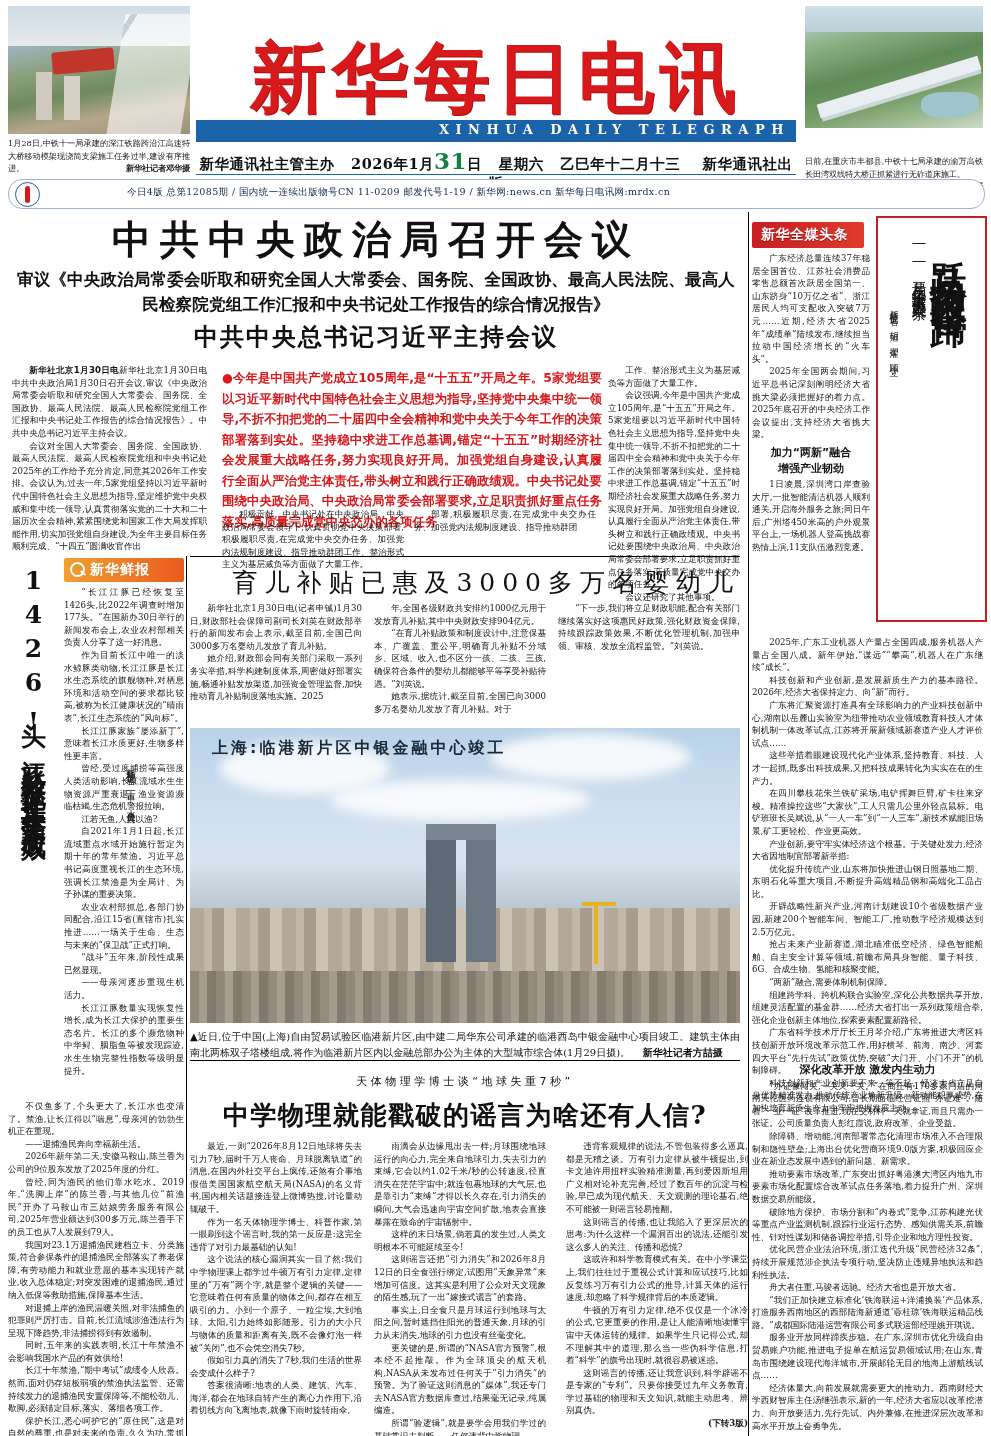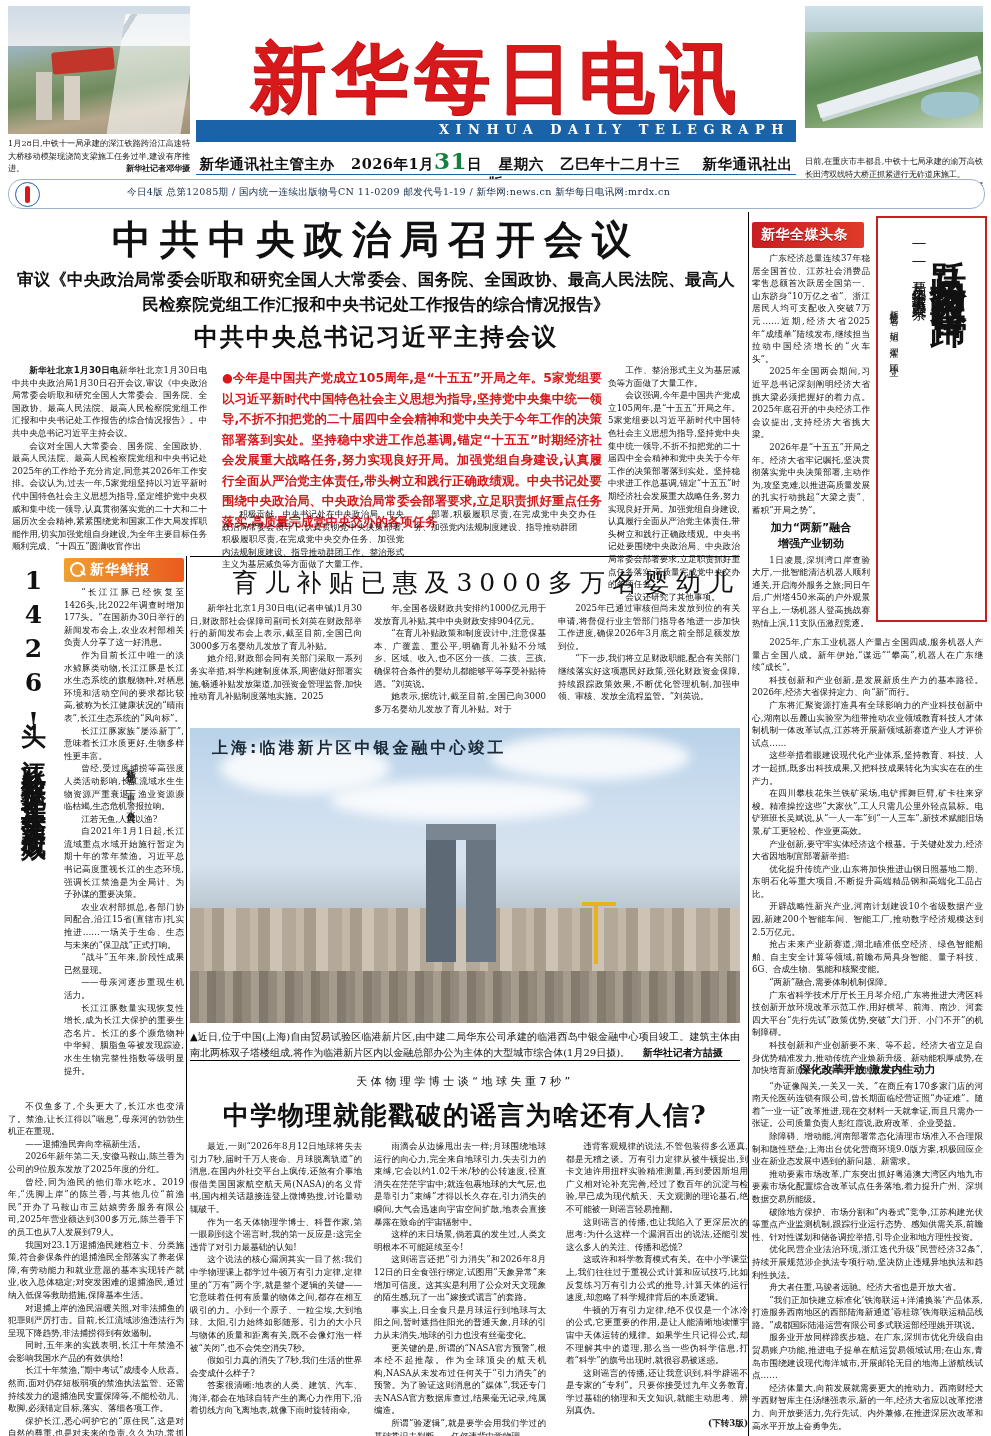--- a/index.html
+++ b/index.html
@@ -337,7 +337,6 @@
   <div class="rbody1 bt">
     <p>广东经济总量连续37年稳居全国首位、江苏社会消费品零售总额首次跃居全国第一、山东跻身“10万亿之省”、浙江居民人均可支配收入突破7万元……近期,经济大省2025年“成绩单”陆续发布,继续担当拉动中国经济增长的“火车头”。</p>
       <p>2025年全国两会期间,习近平总书记深刻阐明经济大省挑大梁必须把握好的着力点。2025年底召开的中央经济工作会议提出,支持经济大省挑大梁。</p>
-      <p>2026年是“十五五”开局之年。经济大省牢记嘱托,坚决贯彻落实党中央决策部署,主动作为,攻坚克难,以推进高质量发展的扎实行动挑起“大梁之责”、蓄积“开局之势”。</p>
     <div class="sec-h">加力“两新”融合</div>
     <div class="sec-h" style="margin-top:0;">增强产业韧劲</div>
     <p>1日凌晨,深圳湾口岸查验大厅,一批智能清洁机器人顺利通关,开启海外服务之旅;同日午后,广州塔450米高的户外观景平台上,一场机器人登高挑战赛热情上演,11支队伍激烈竞逐。</p>

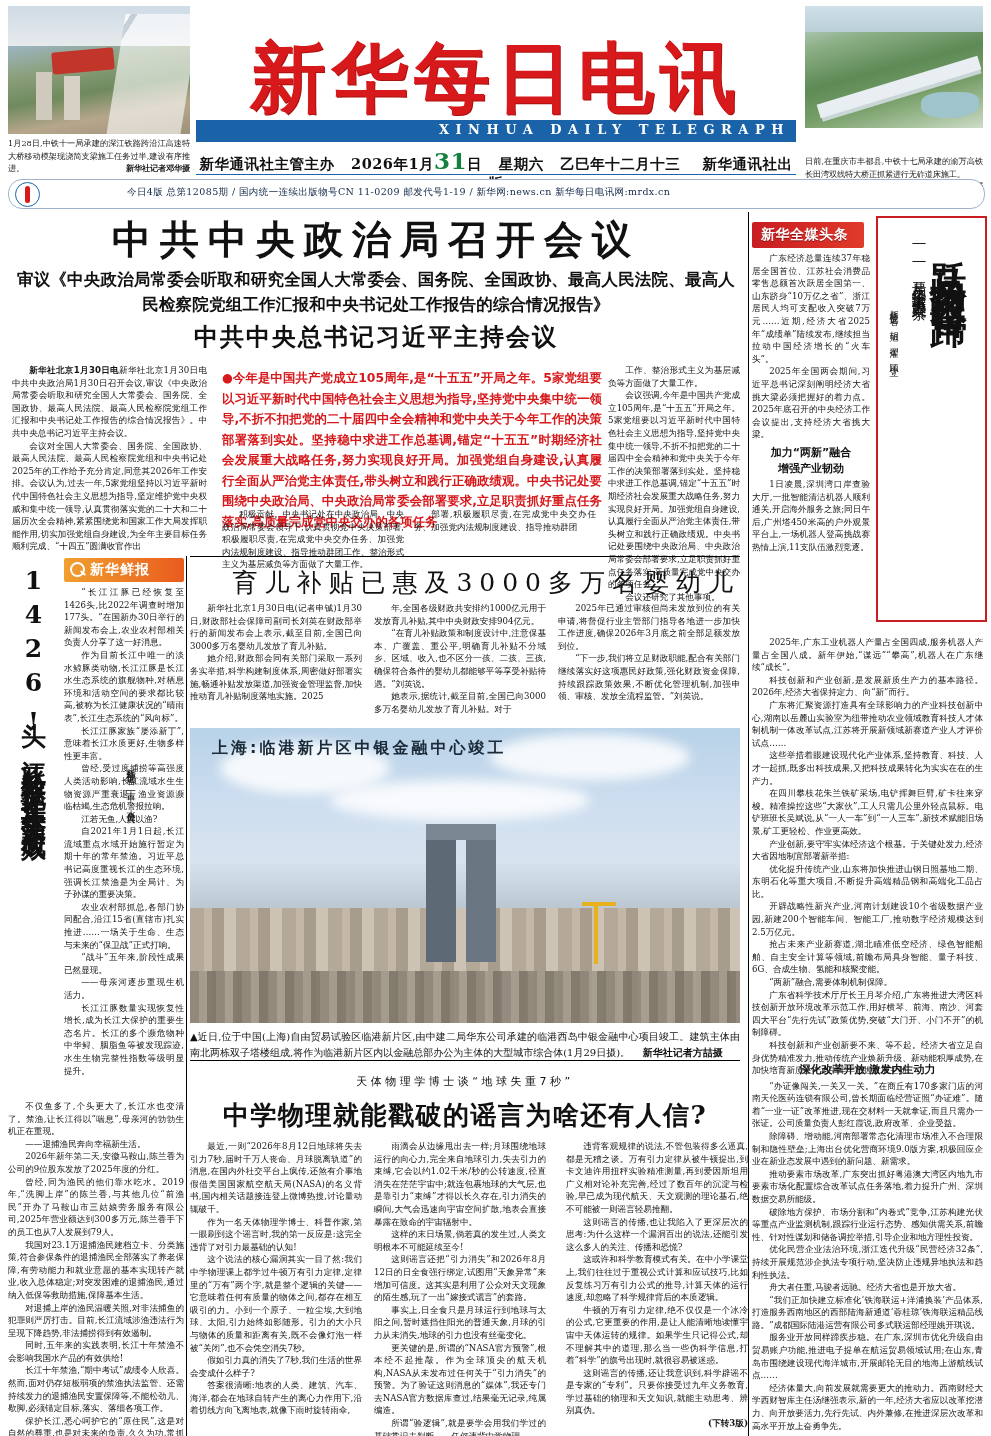--- a/index.html
+++ b/index.html
@@ -276,7 +276,6 @@
       <p>她表示,据统计,截至目前,全国已向3000多万名婴幼儿发放了育儿补贴。对于</p>
     </div>
   <div class="mid-c3 bt">
-      <p>2025年已通过审核但尚未发放到位的有关申请,将督促行业主管部门指导各地进一步加快工作进度,确保2026年3月底之前全部足额发放到位。</p>
       <p>“下一步,我们将立足财政职能,配合有关部门继续落实好这项惠民好政策,强化财政资金保障,持续跟踪政策效果,不断优化管理机制,加强申领、审核、发放全流程监管。”刘英说。</p>
     </div>
 

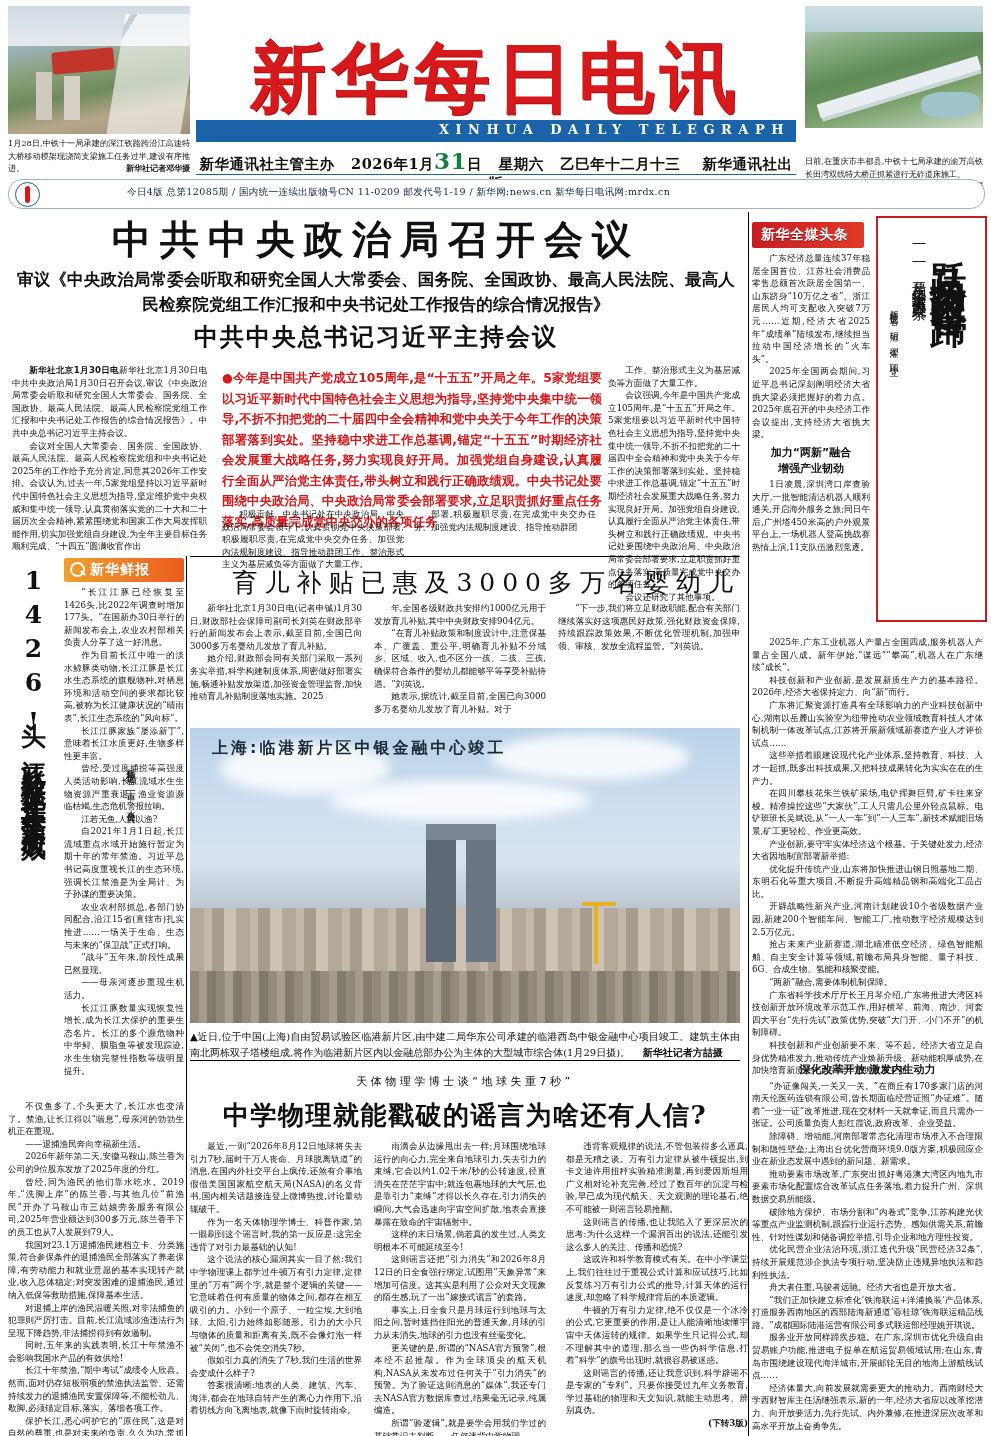--- a/index.html
+++ b/index.html
@@ -352,6 +352,7 @@
       <p>开辟战略性新兴产业,河南计划建设10个省级数据产业园,新建200个智能车间、智能工厂,推动数字经济规模达到2.5万亿元。</p>
       <p>抢占未来产业新赛道,湖北瞄准低空经济、绿色智能船舶、自主安全计算等领域,前瞻布局具身智能、量子科技、6G、合成生物、氢能和核聚变能。</p>
       <p>“两新”融合,需要体制机制保障。</p>
+      <p>组建跨学科、跨机构联合实验室,深化公共数据共享开放,组建灵活配置的基金群……经济大省打出一系列政策组合拳,强化企业创新主体地位,探索要素配置新路径。</p>
       <p>广东省科学技术厅厅长王月琴介绍,广东将推进大湾区科技创新开放环境改革示范工作,用好横琴、前海、南沙、河套四大平台“先行先试”政策优势,突破“大门开、小门不开”的机制障碍。</p>
       <p>科技创新和产业创新要不来、等不起。经济大省立足自身优势精准发力,推动传统产业焕新升级、新动能积厚成势,在加快培育新质生产力中牢牢把握发展主动。</p>
     </div>

